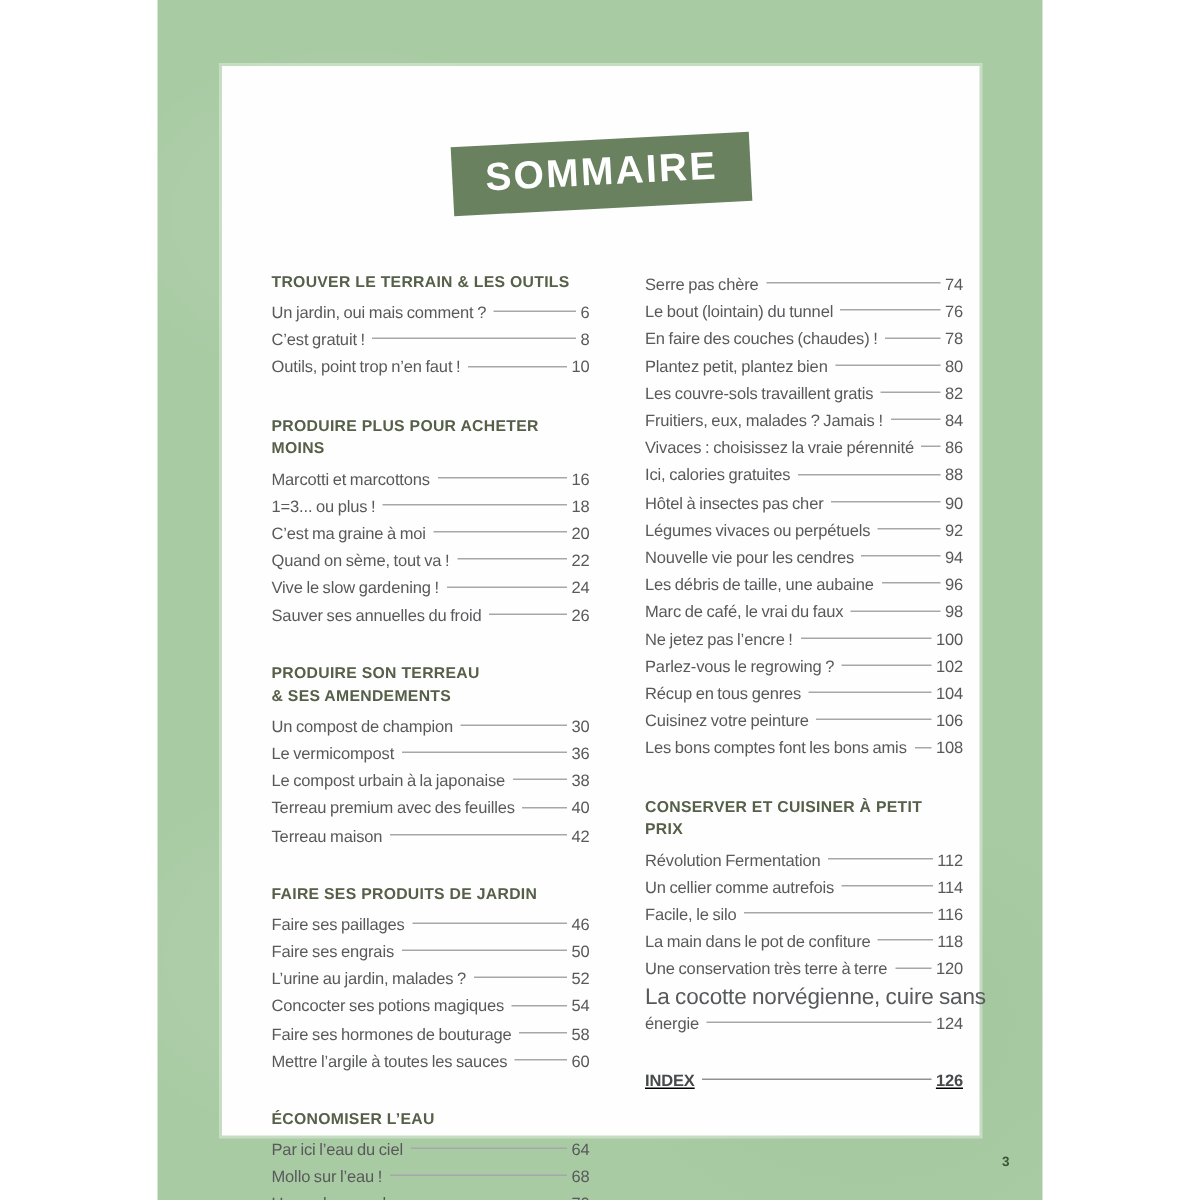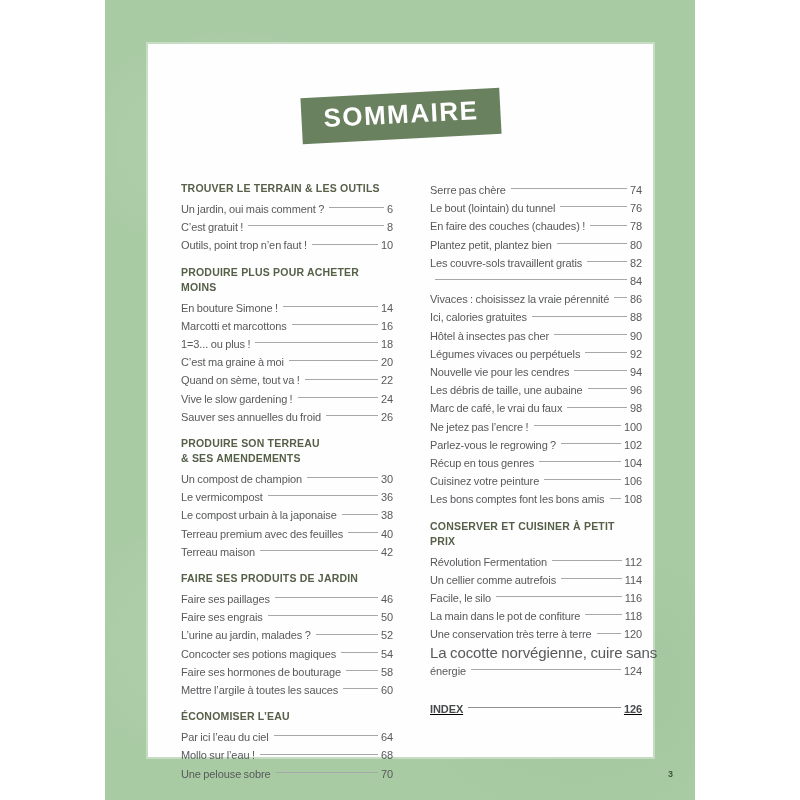--- a/index.html
+++ b/index.html
@@ -33,7 +33,7 @@
   .columns { position:absolute; top:137px; left:33px; display:flex; gap:37px; }
   .col { width:212px; flex:0 0 212px; }
 
-  .section { margin-top:10px; }
+  .section { margin-top:22px; }
   .section:first-child { margin-top:0; }
   .heading {
     font-size:10.5px; font-weight:bold; color:#566049;

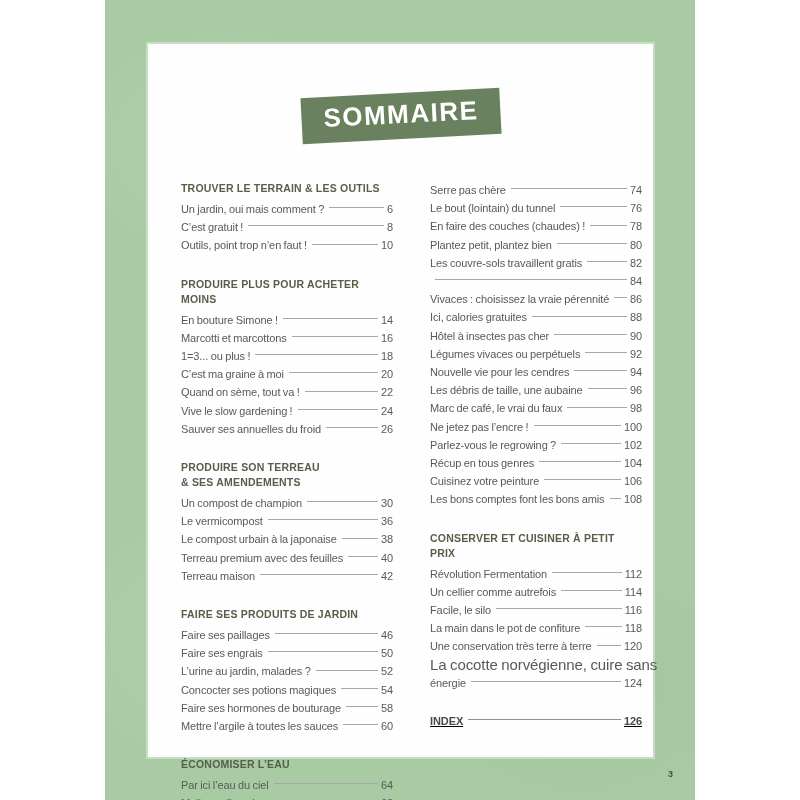--- a/index.html
+++ b/index.html
@@ -243,6 +243,7 @@
                 <span class="num">82</span>
               </div>
               <div class="entry">
+                <span class="label">Fruitiers, eux, malades ? Jamais !</span>
                 <span class="leader"></span>
                 <span class="num">84</span>
               </div>

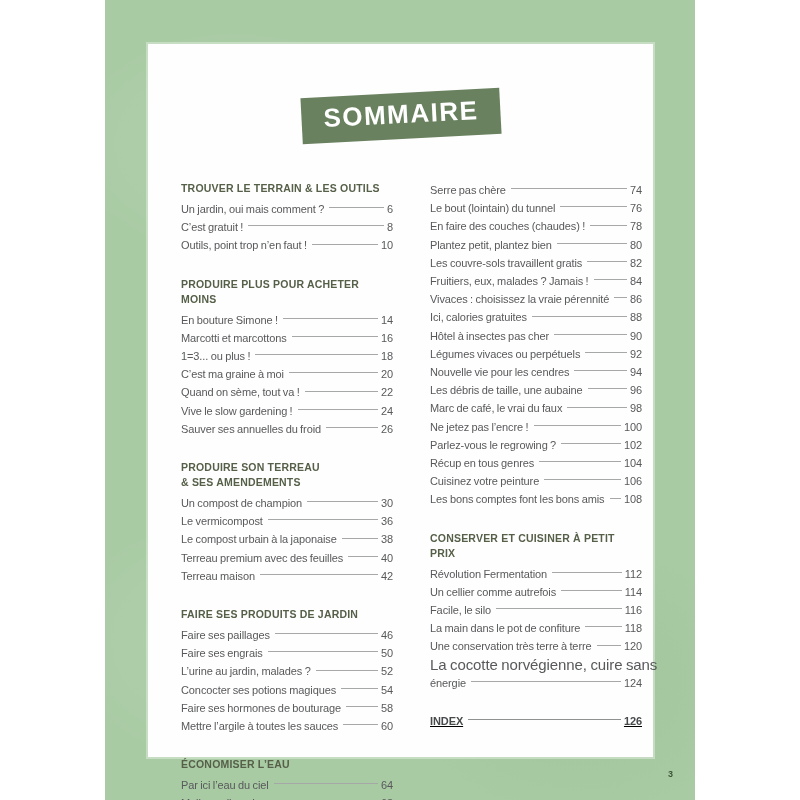--- a/index.html
+++ b/index.html
@@ -93,11 +93,6 @@
                 <div>PRODUIRE PLUS POUR ACHETER MOINS</div>
               </div>
               <div class="entry">
-                <span class="label">En bouture Simone !</span>
-                <span class="leader"></span>
-                <span class="num">14</span>
-              </div>
-              <div class="entry">
                 <span class="label">Marcotti et marcottons</span>
                 <span class="leader"></span>
                 <span class="num">16</span>

